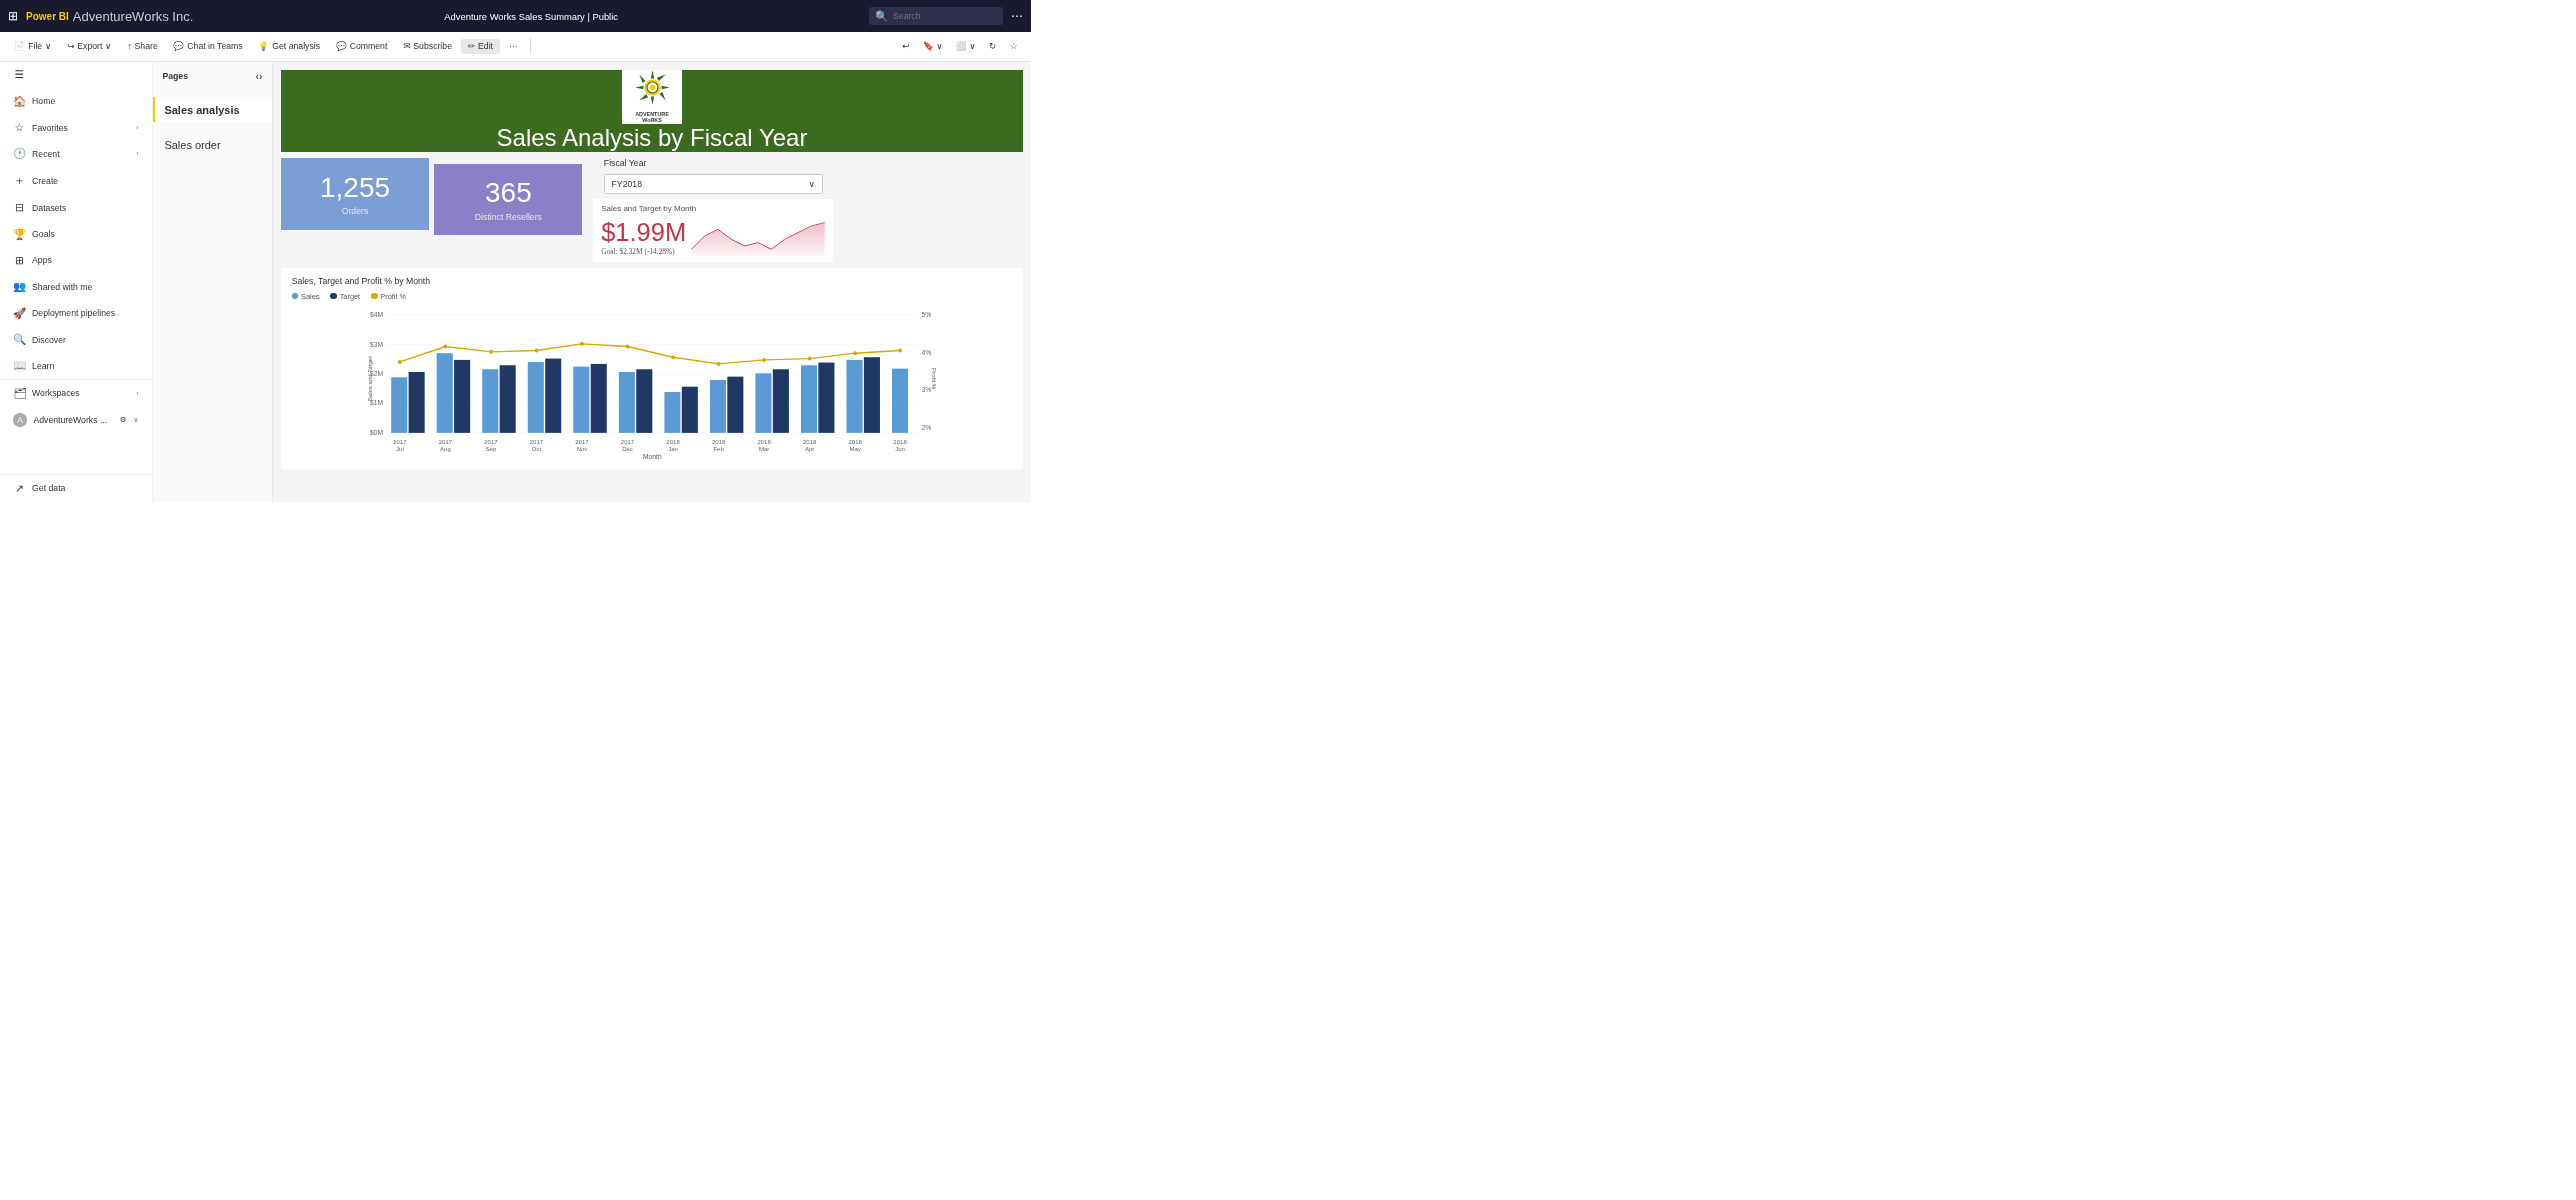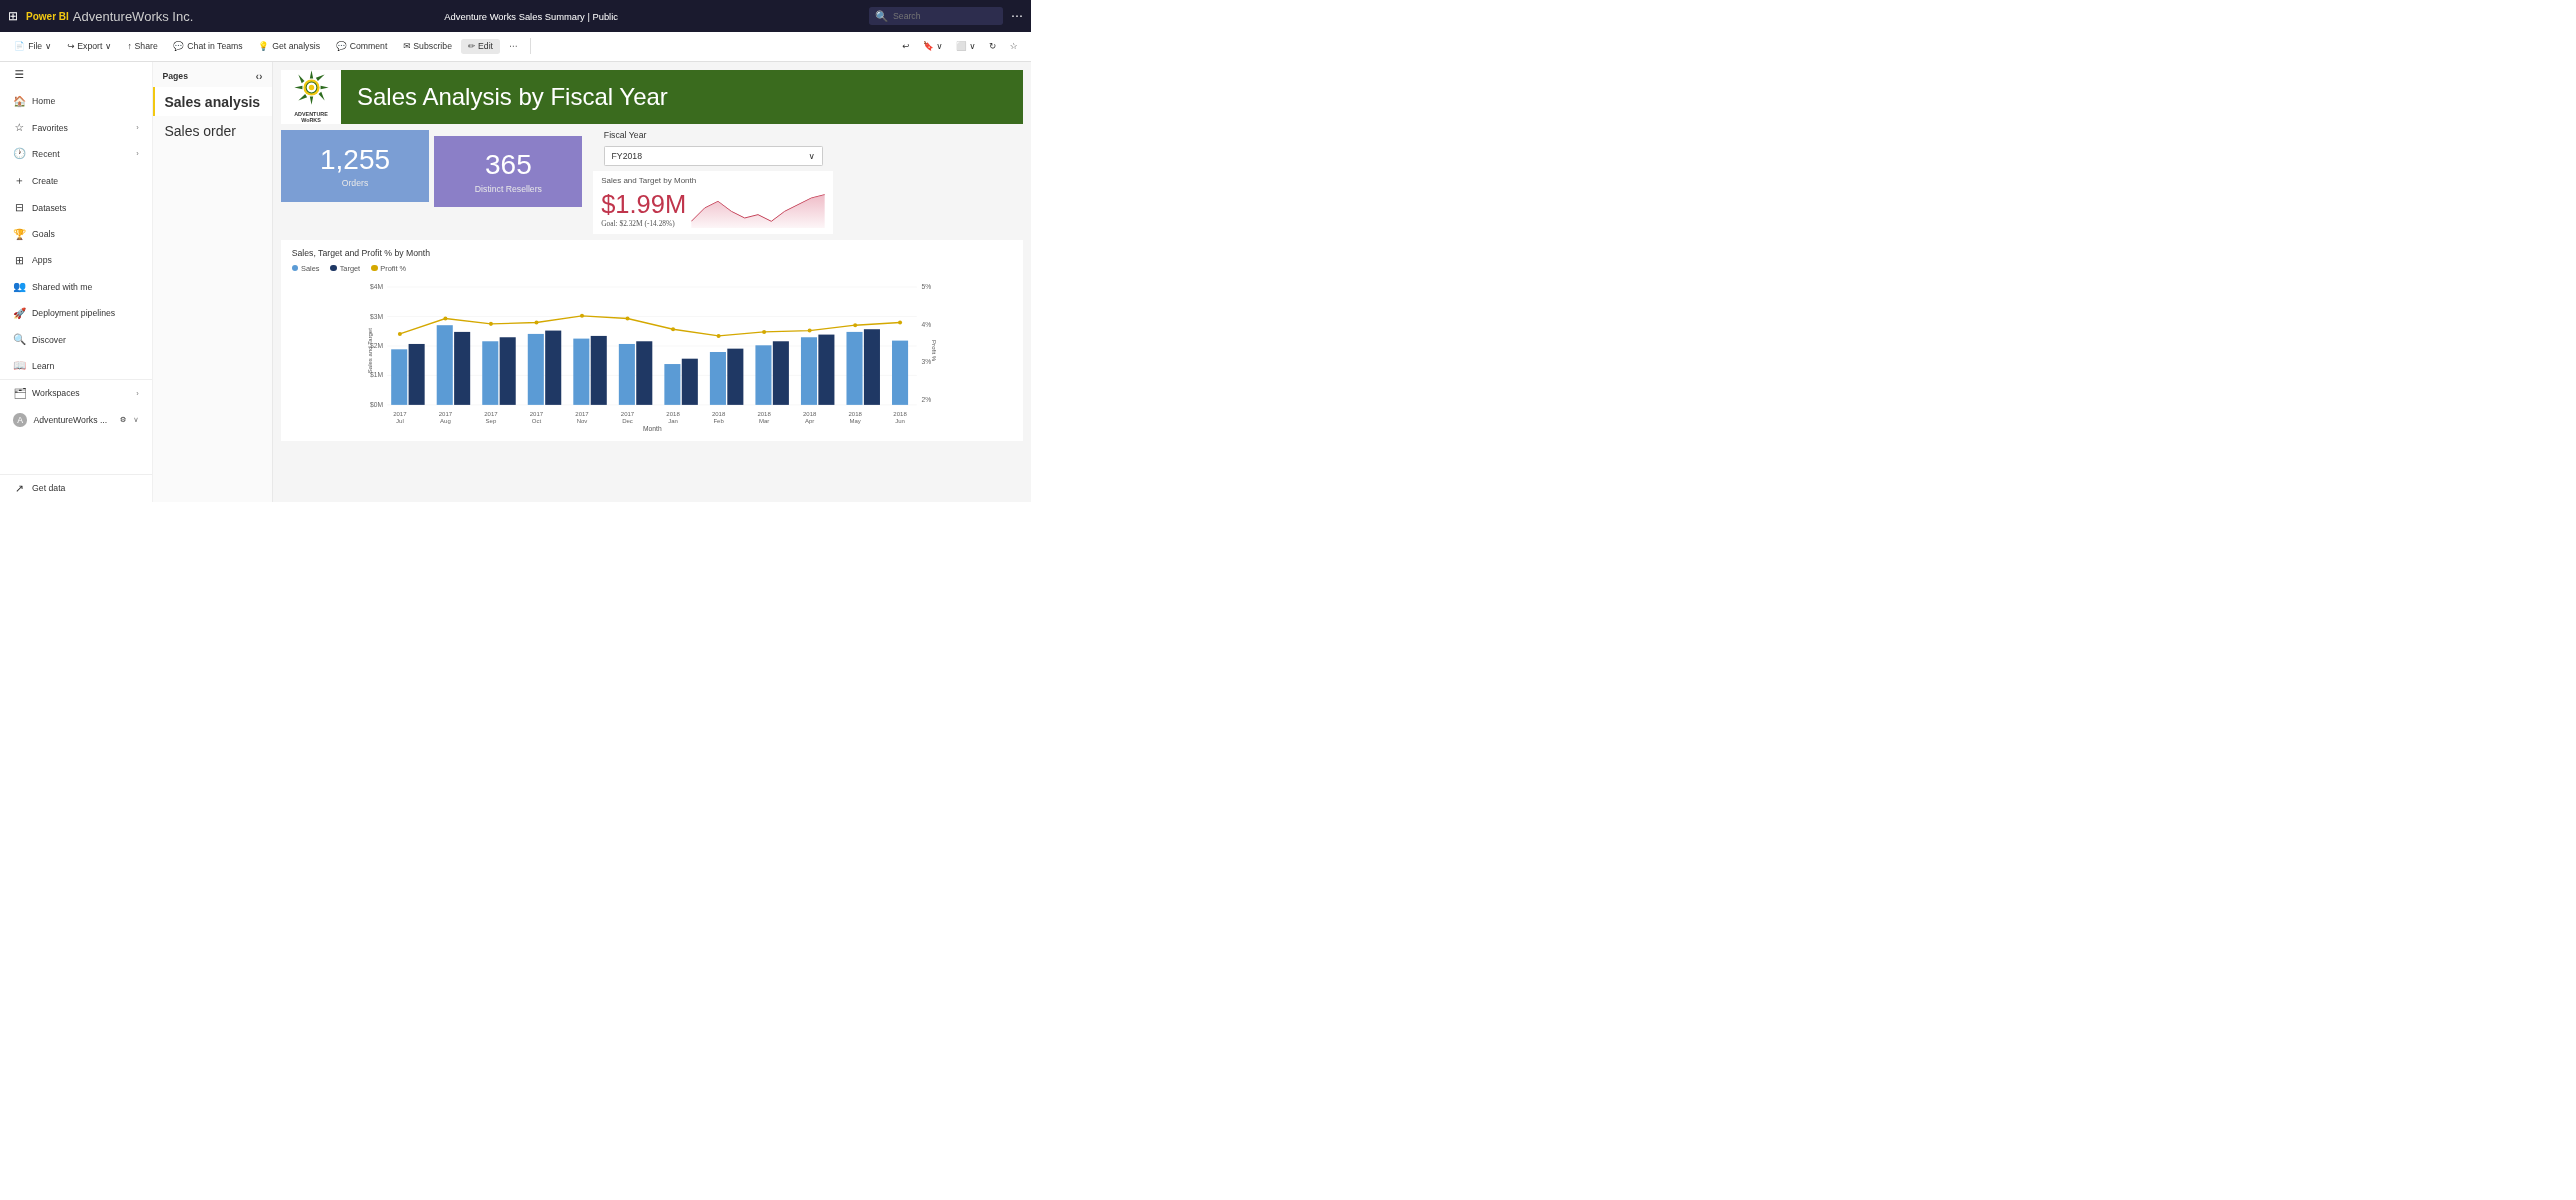--- a/index.html
+++ b/index.html
@@ -72,8 +72,9 @@
     }
     .pages-collapse { cursor: pointer; font-size: 10.7px; color: #555; }
     .page-item {
-      padding: 6.7px 9.4px; cursor: pointer; font-size: 14px; color: #333;
+      padding: 6.7px 9.4px; cursor: pointer; font-size: 11px; color: #333;
       border-left: 2px solid transparent;
+      margin-top: 10px;
     }
     .page-item.active {
       border-left: 2px solid #f2c811; background: #fff; font-weight: 600;

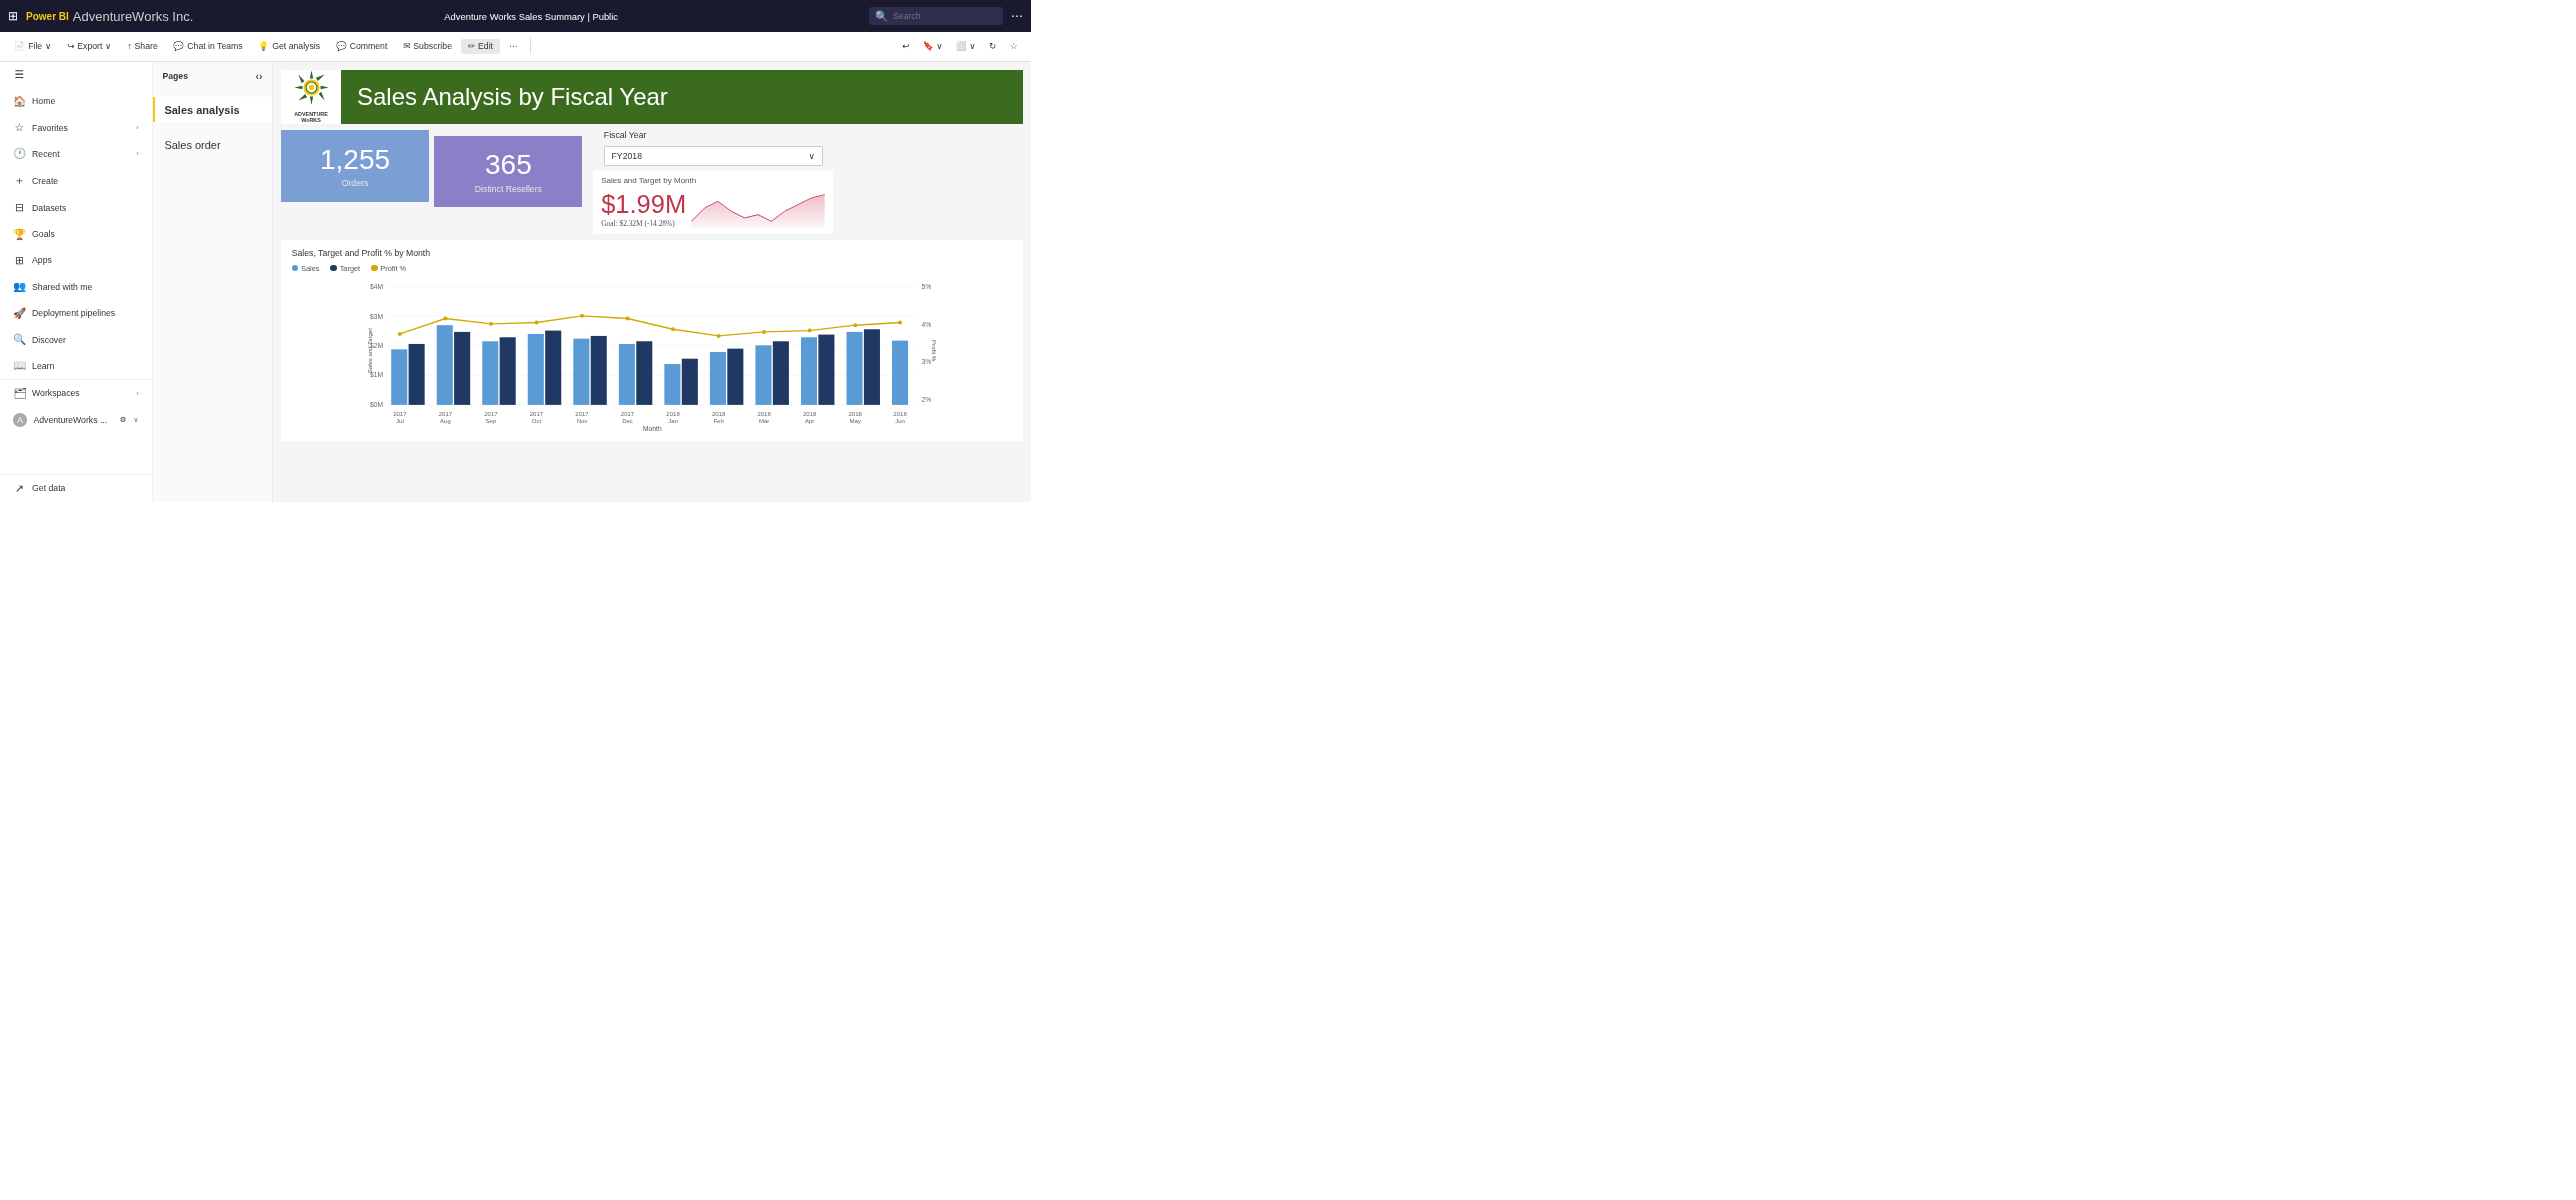--- a/index.html
+++ b/index.html
@@ -85,7 +85,7 @@
 
     
     .report-header {
-      display: flex; align-items: center; background: #3a6b1e; margin-bottom: 6.7px;
+      display: flex; align-items: center; background: #3a6b1e; margin-bottom: 6.7px; flex-direction: column;
     }
     .report-logo-box {
       background: #fff; padding: 5.4px 8px; display: flex; align-items: center; justify-content: center;

